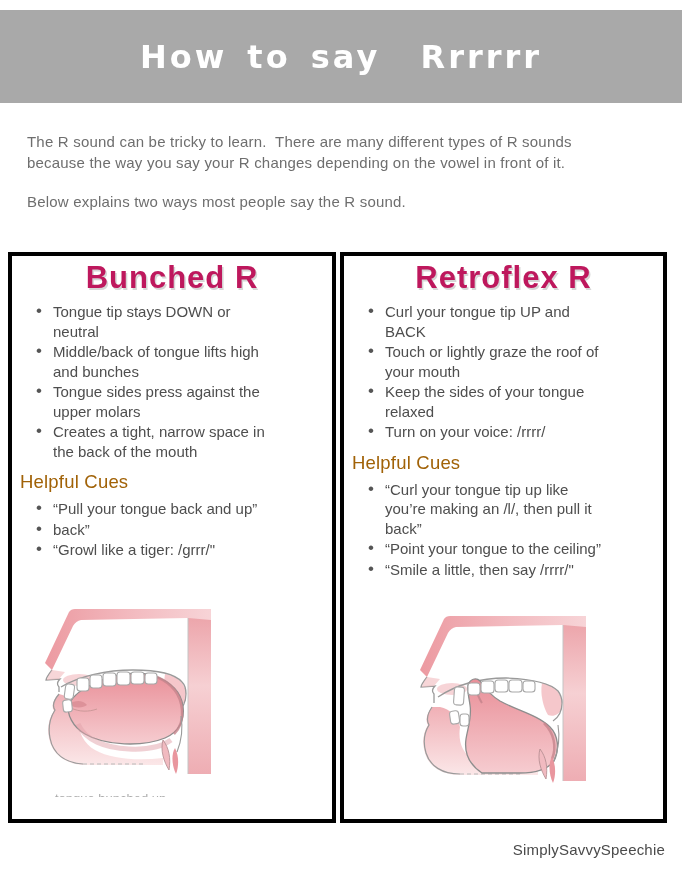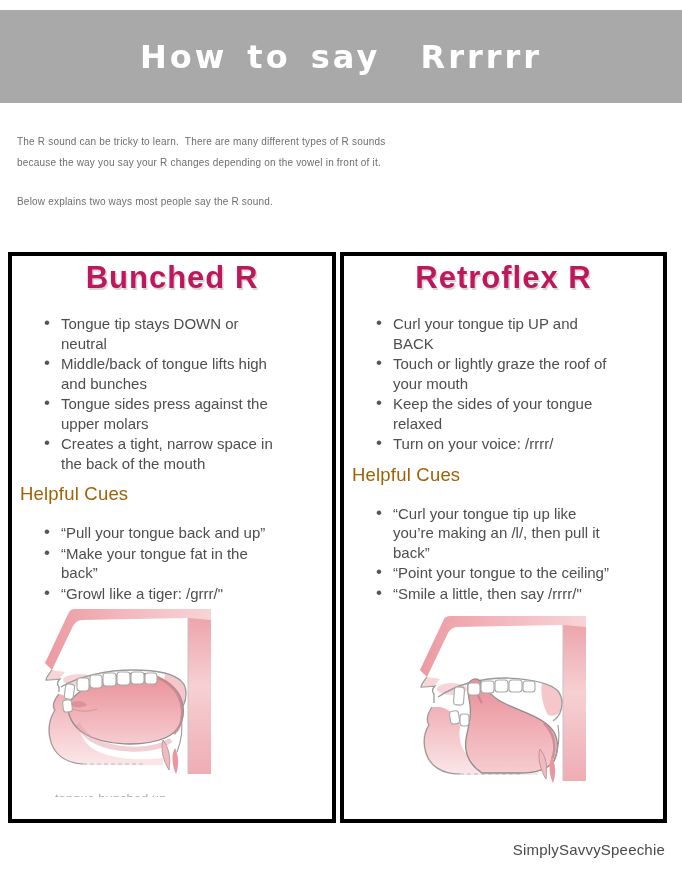--- a/index.html
+++ b/index.html
@@ -18,8 +18,8 @@
   }
   
   .intro{
-    position:absolute;left:17px;top:131px;width:652px;
-    color:#6e6e6e;font-size:10px;line-height:21px;letter-spacing:0.2px;
+    position:absolute;left:27px;top:131px;width:652px;
+    color:#6e6e6e;font-size:15px;line-height:21px;letter-spacing:0.2px;
   }
   .intro .line{white-space:pre;}
   .intro .gap{height:18px;}

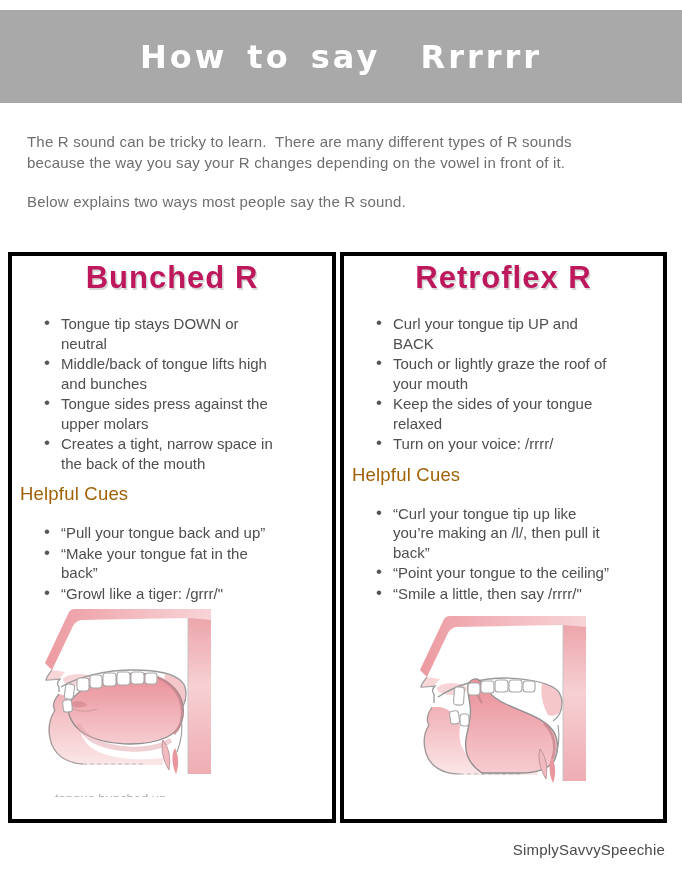--- a/index.html
+++ b/index.html
@@ -35,7 +35,7 @@
     color:#be185d;letter-spacing:1px;line-height:36px;
     text-shadow:1.5px 1.5px 0 #d6d6d6;
   }
-  .bullets{margin-top:18px;padding-left:32px;}
+  .bullets{margin-top:6px;padding-left:24px;}
   .li{
     position:relative;padding-left:17px;margin-bottom:1px;
     color:#4e4e4e;font-size:15px;line-height:19.5px;

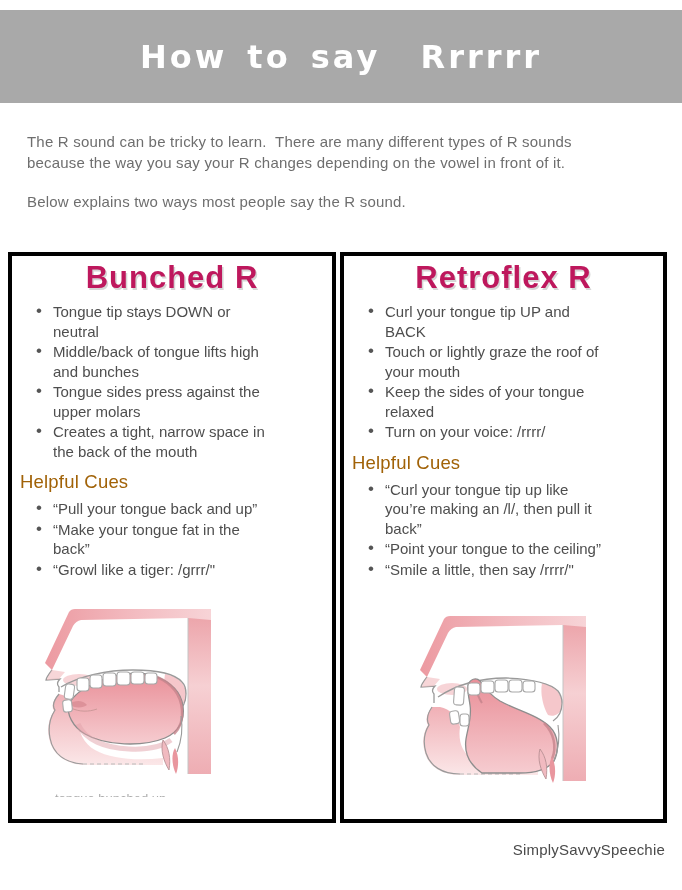--- a/index.html
+++ b/index.html
@@ -105,7 +105,6 @@
       <div class="line">“Pull your tongue back and up”</div>
     </div>
     <div class="li">
-      <div class="line">“Make your tongue fat in the</div>
       <div class="line">back”</div>
     </div>
     <div class="li">

